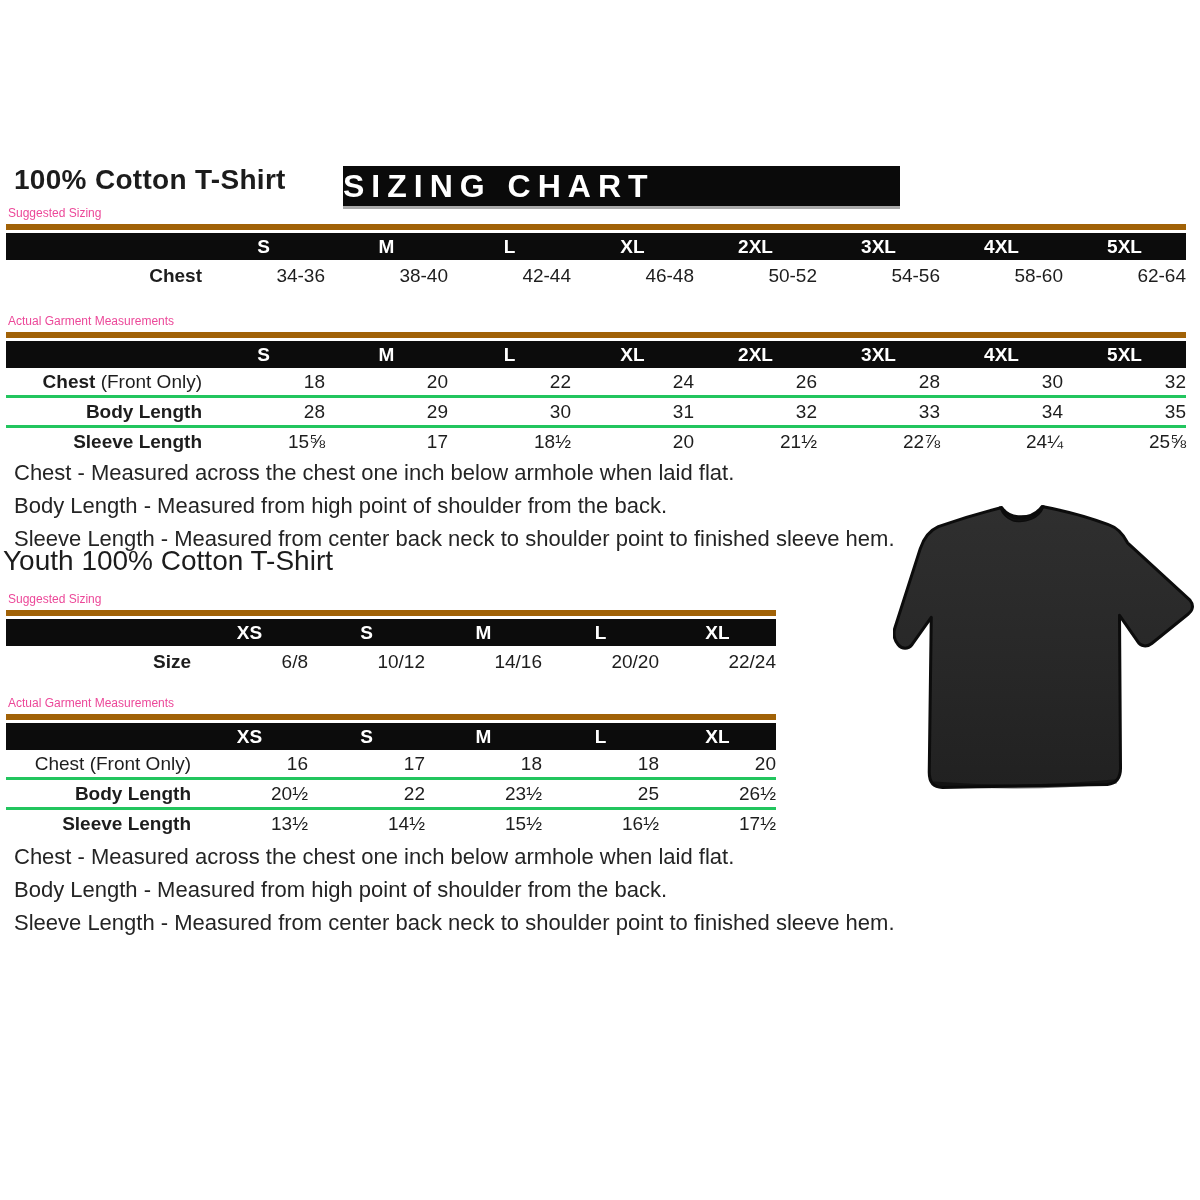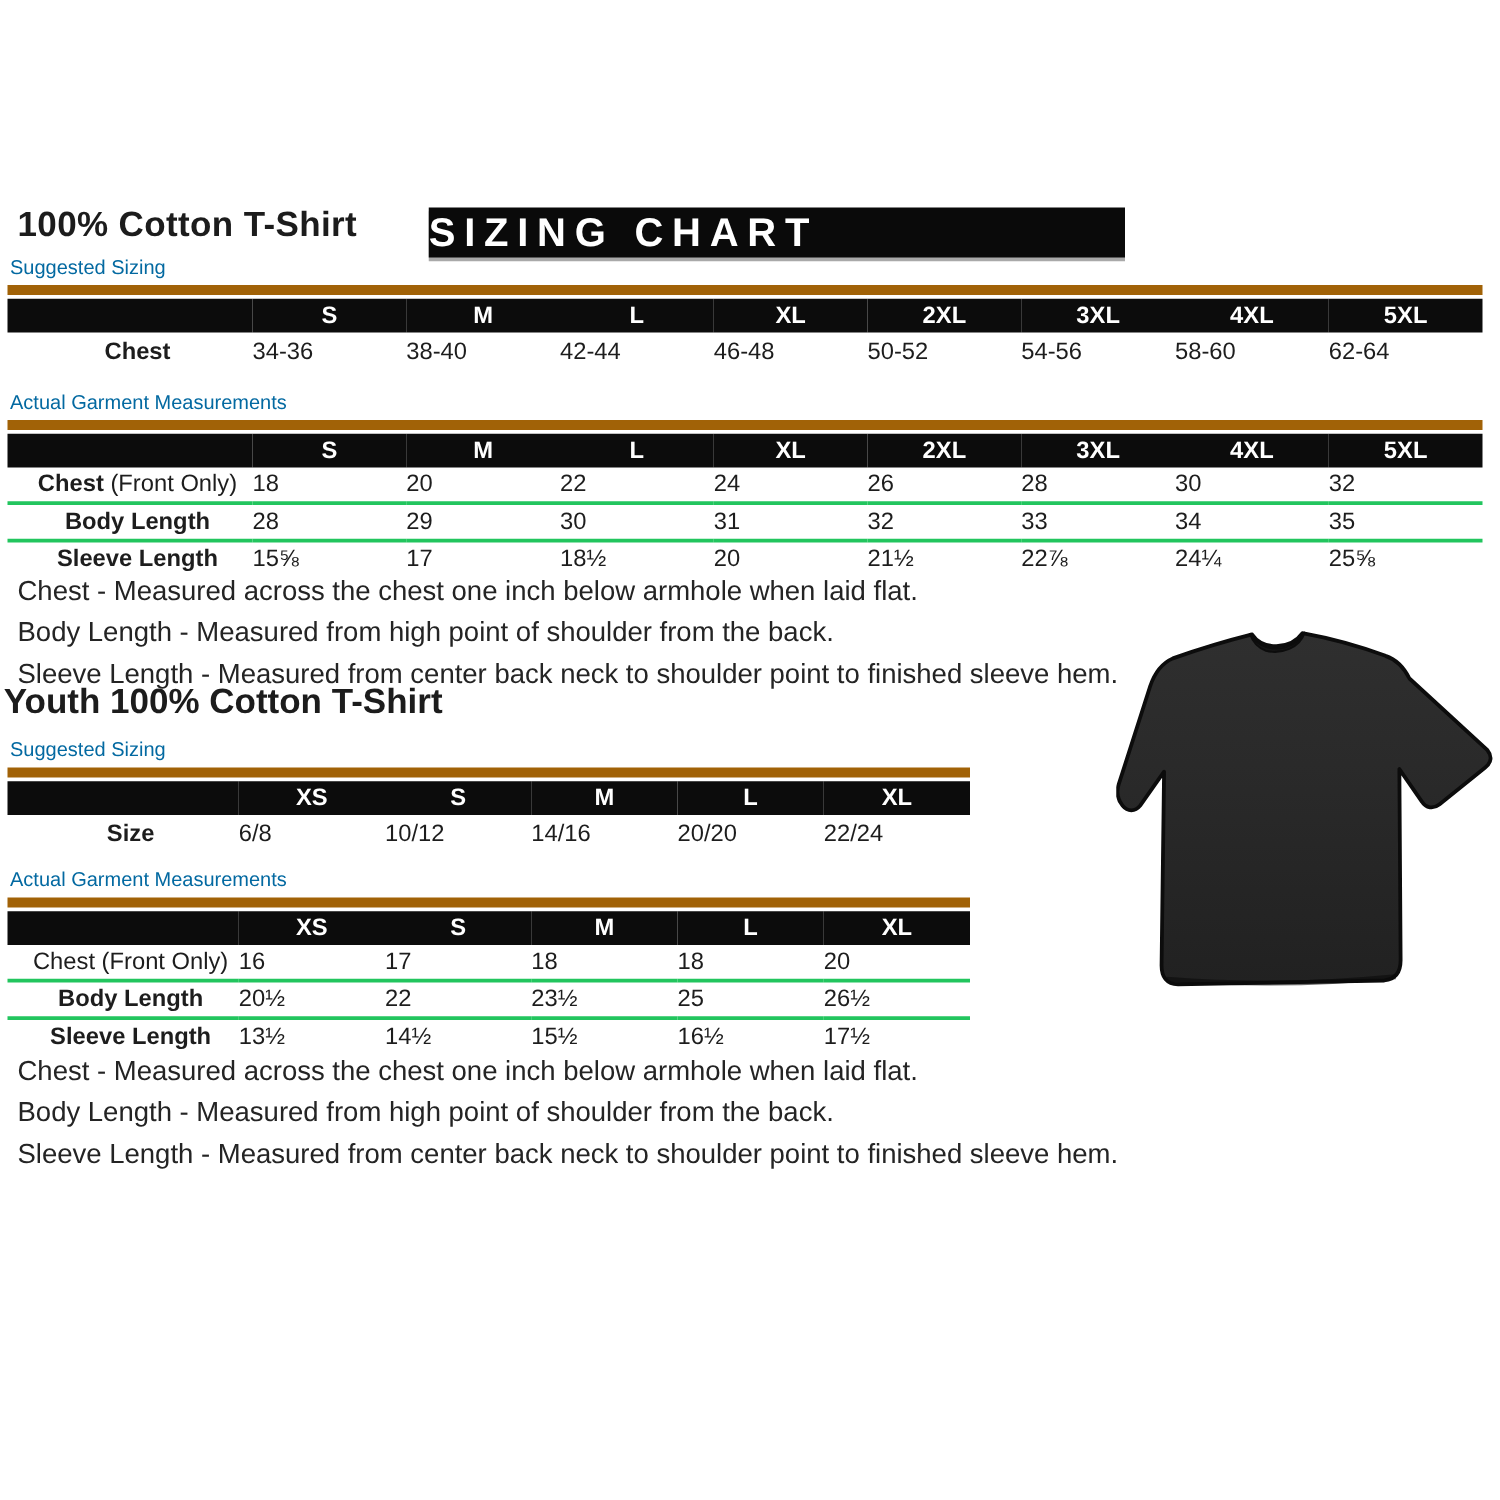--- a/index.html
+++ b/index.html
@@ -22,7 +22,7 @@
   #sec-b{left:6px;top:314px;width:1180px;}
   #sec-c{left:6px;top:592px;width:770px;}
   #sec-d{left:6px;top:696px;width:770px;}
-  .sec-label{font-size:16px;color:#0369a1;padding:0 0 4px 2px;border-bottom:8px solid #a16207;}
+  .sec-label{font-size:12px;color:#ec4899;padding:0 0 4px 2px;border-bottom:6px solid #a16207;}
   .sec table{border-collapse:collapse;table-layout:fixed;width:100%;margin-top:3px;}
   .sztable col.lab{width:196px;}
   .ytable col.lab{width:185px;}

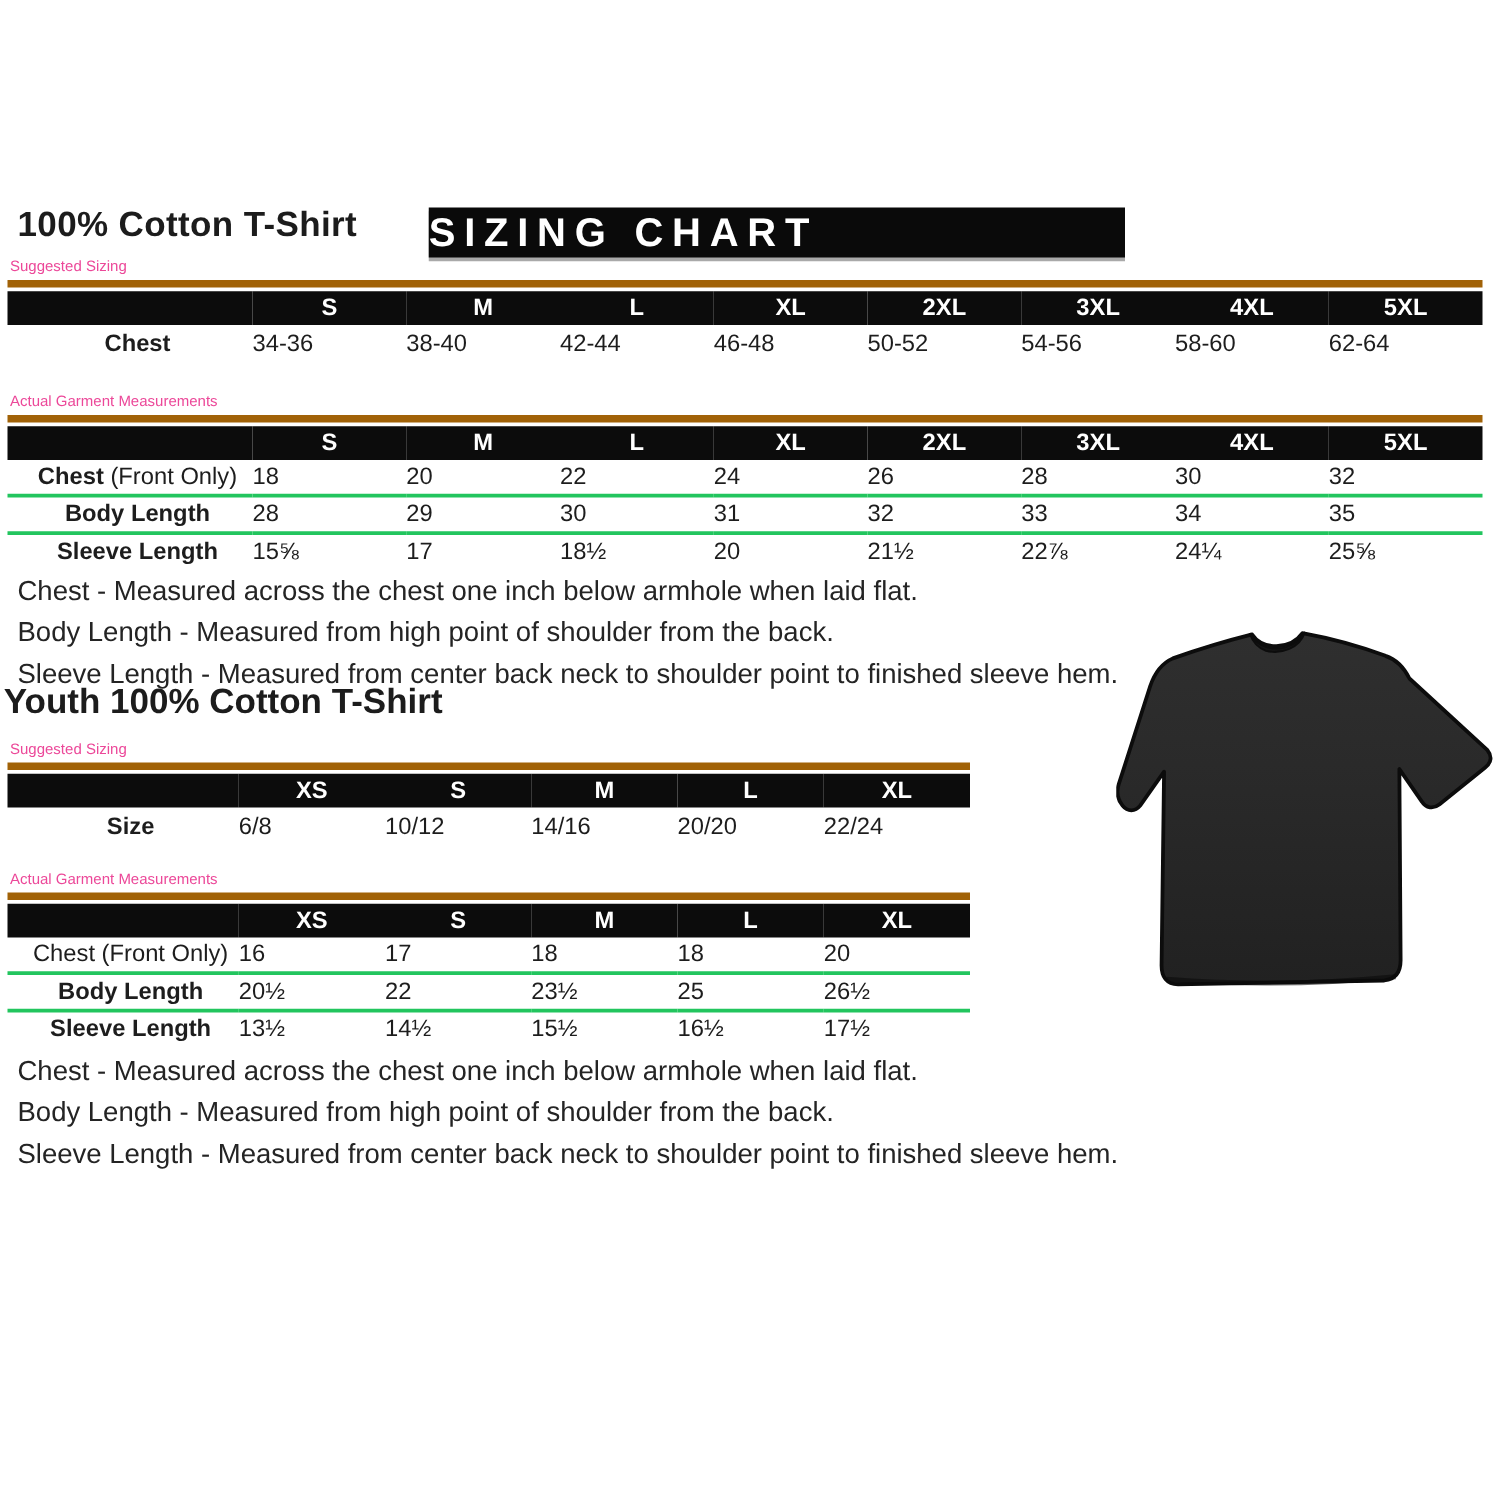--- a/index.html
+++ b/index.html
@@ -30,7 +30,7 @@
   tbody td{font-size:19px;color:#1d1d1d;text-align:left;vertical-align:middle;padding:0;height:31px;}
   .actual tbody td{height:27px;}
   .actual tbody tr + tr td{border-top:3px solid #22c55e;}
-  td.rlabel{text-align:center;padding-left:12px;white-space:nowrap;}
+  td.rlabel{text-align:right;padding-left:12px;white-space:nowrap;}
   .b{font-weight:bold;}
 
   

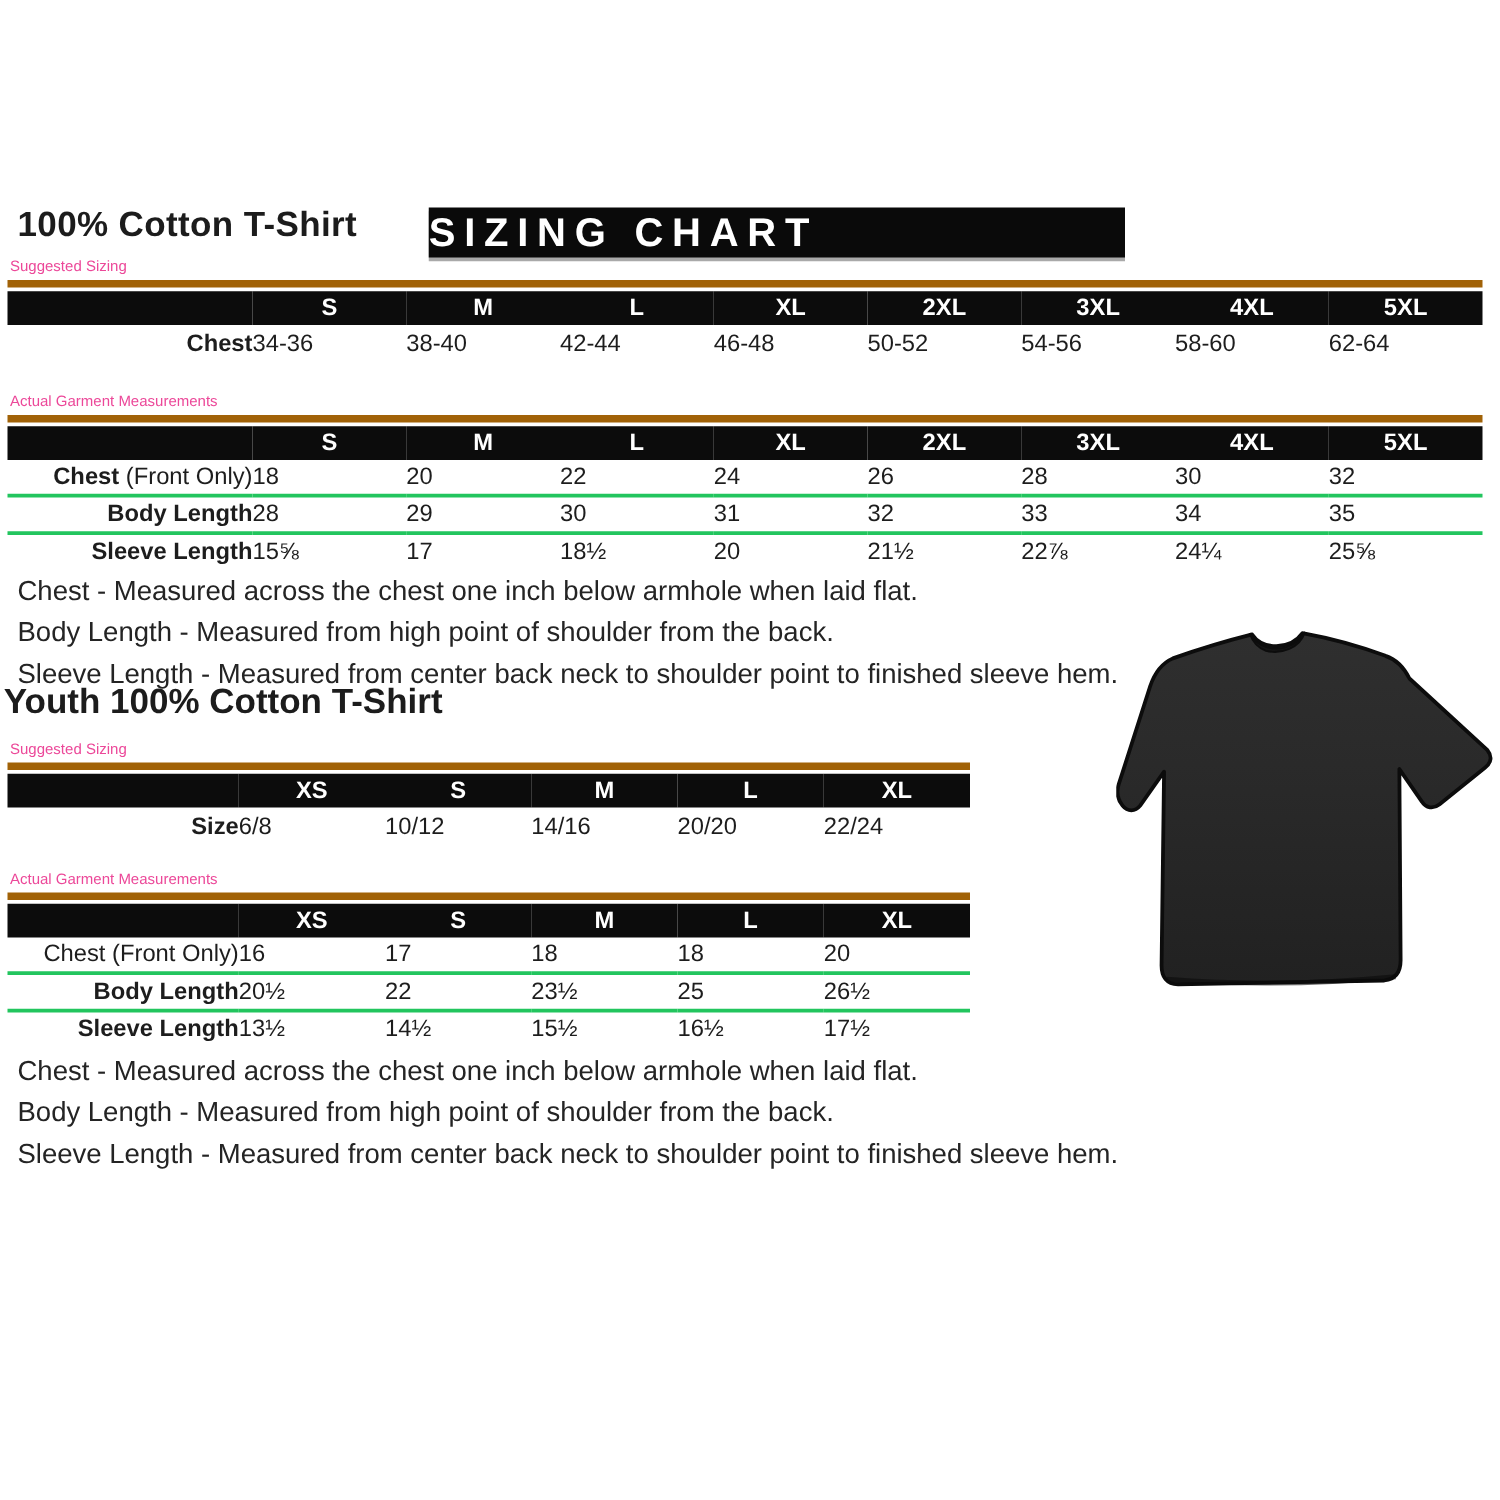--- a/index.html
+++ b/index.html
@@ -27,7 +27,7 @@
   .sztable col.lab{width:196px;}
   .ytable col.lab{width:185px;}
   thead th{background:#0c0c0c;color:#fff;font-weight:bold;font-size:19px;height:27px;text-align:center;padding:0;}
-  tbody td{font-size:19px;color:#1d1d1d;text-align:left;vertical-align:middle;padding:0;height:31px;}
+  tbody td{font-size:19px;color:#1d1d1d;text-align:right;vertical-align:middle;padding:0;height:31px;}
   .actual tbody td{height:27px;}
   .actual tbody tr + tr td{border-top:3px solid #22c55e;}
   td.rlabel{text-align:right;padding-left:12px;white-space:nowrap;}

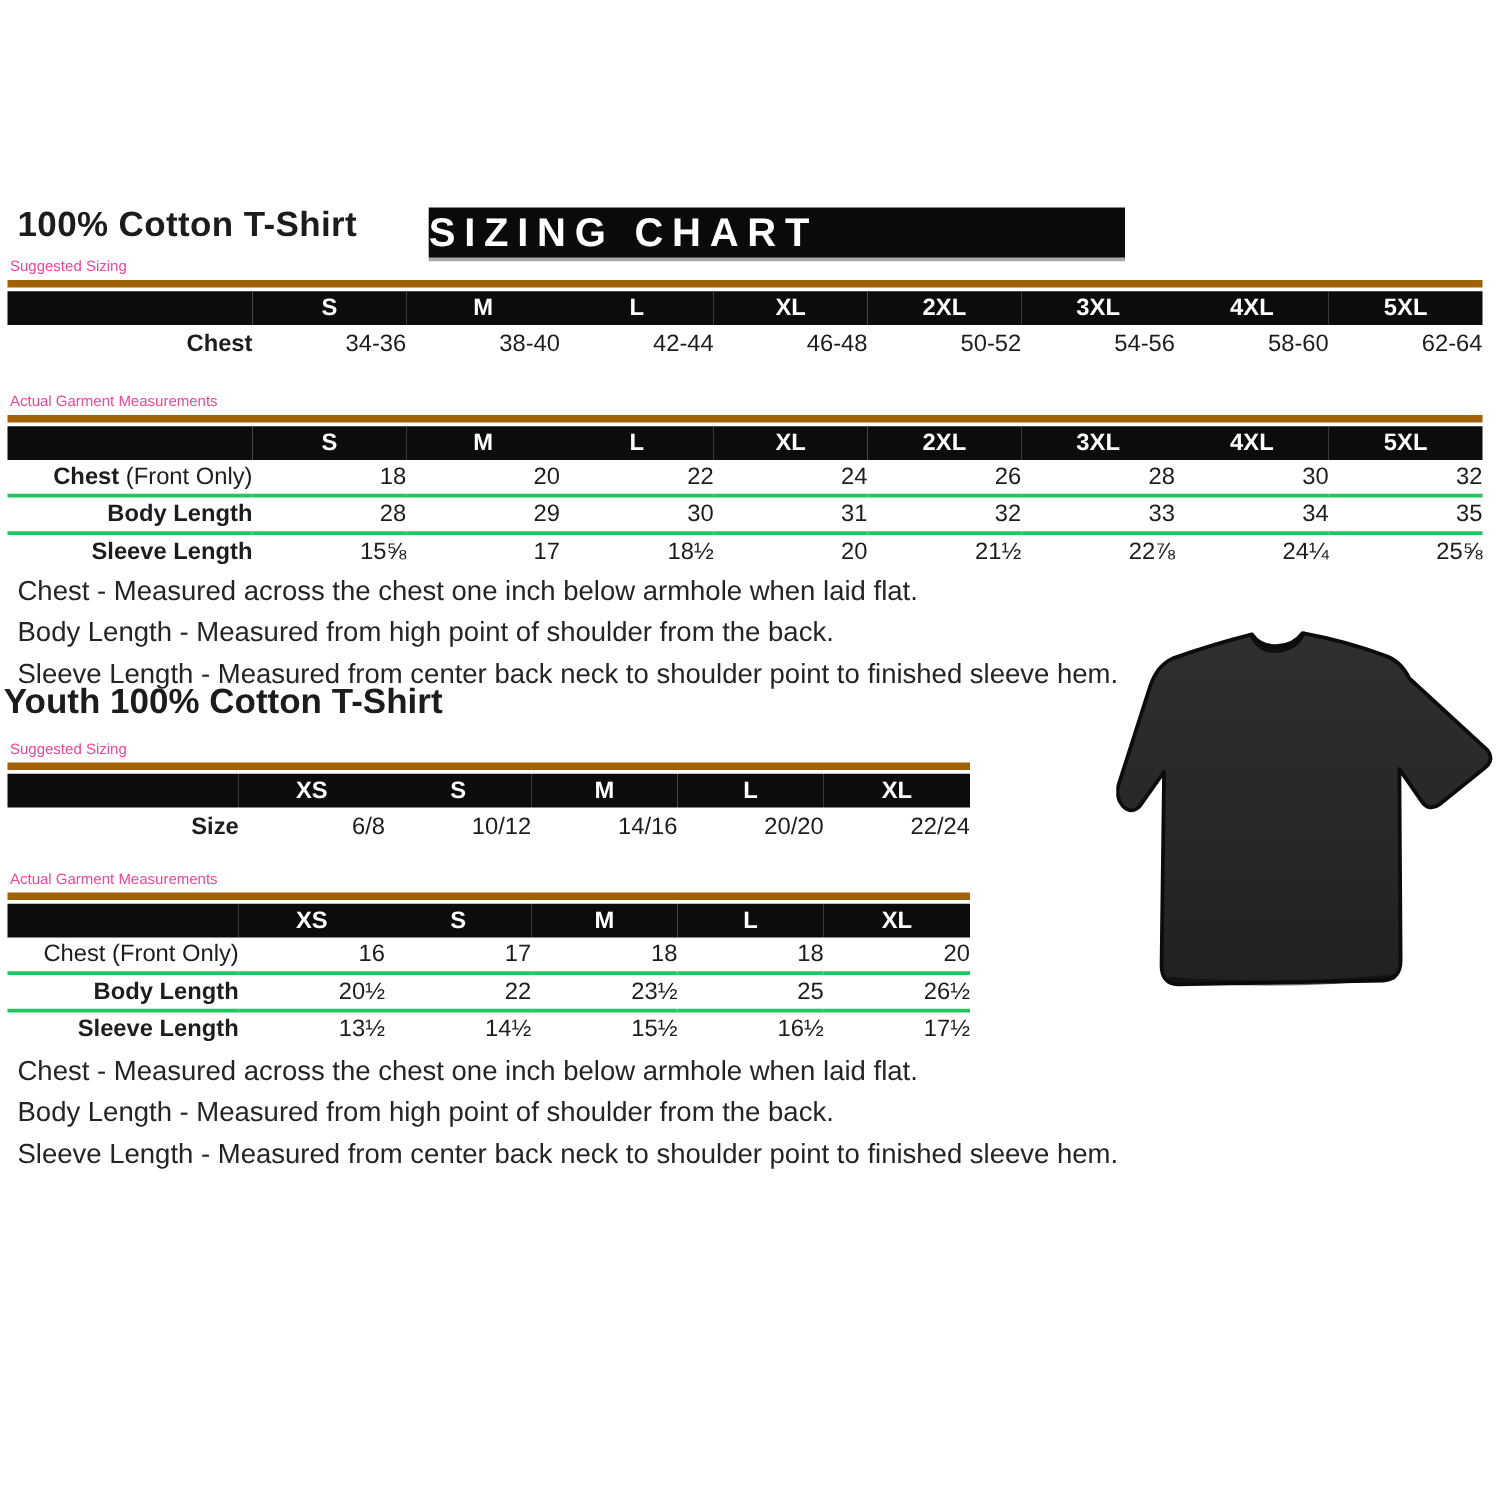--- a/index.html
+++ b/index.html
@@ -14,7 +14,7 @@
     display:flex;align-items:center;justify-content:flex-start;box-shadow:0 3px 0 #a9a9a9;
   }
   #banner .banner-text{color:#ffffff;font-size:32px;font-weight:bold;letter-spacing:7px;}
-  #youth-title{position:absolute;left:3px;top:545px;font-size:28px;font-weight:bold;color:#1c1c1c;}
+  #youth-title{position:absolute;left:3px;top:545px;font-size:28px;font-weight:normal;color:#1c1c1c;}
 
   
   .sec{position:absolute;}

